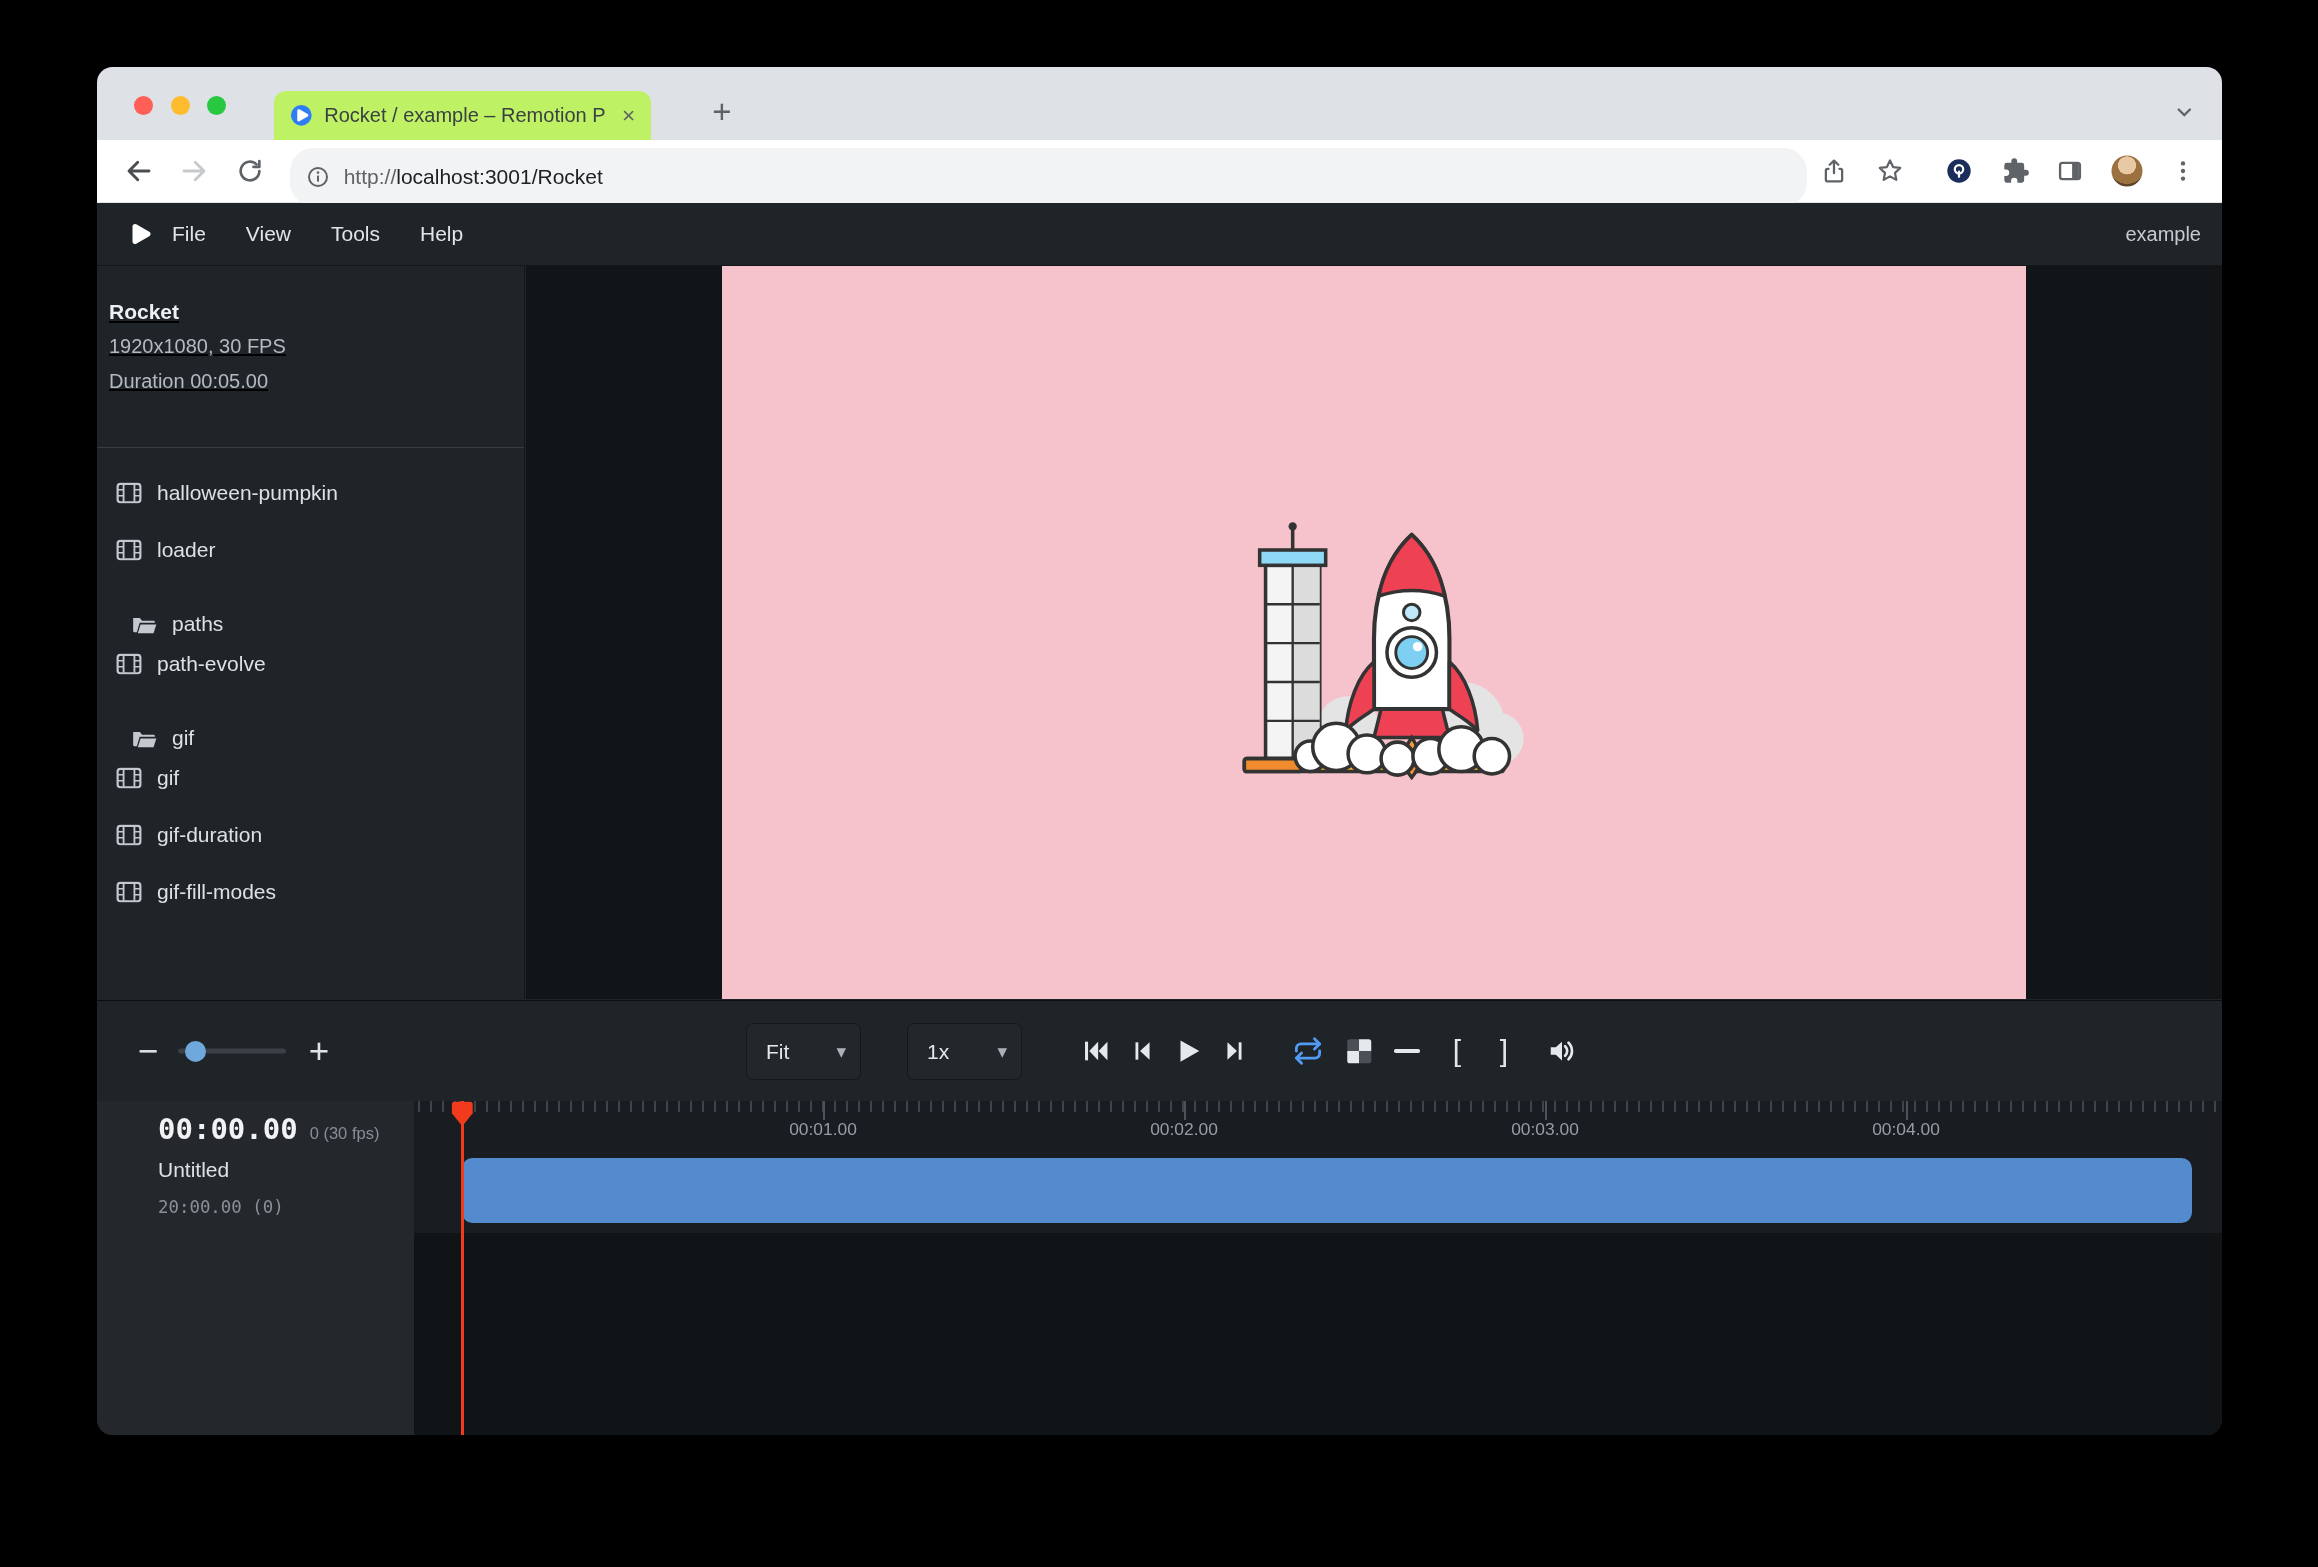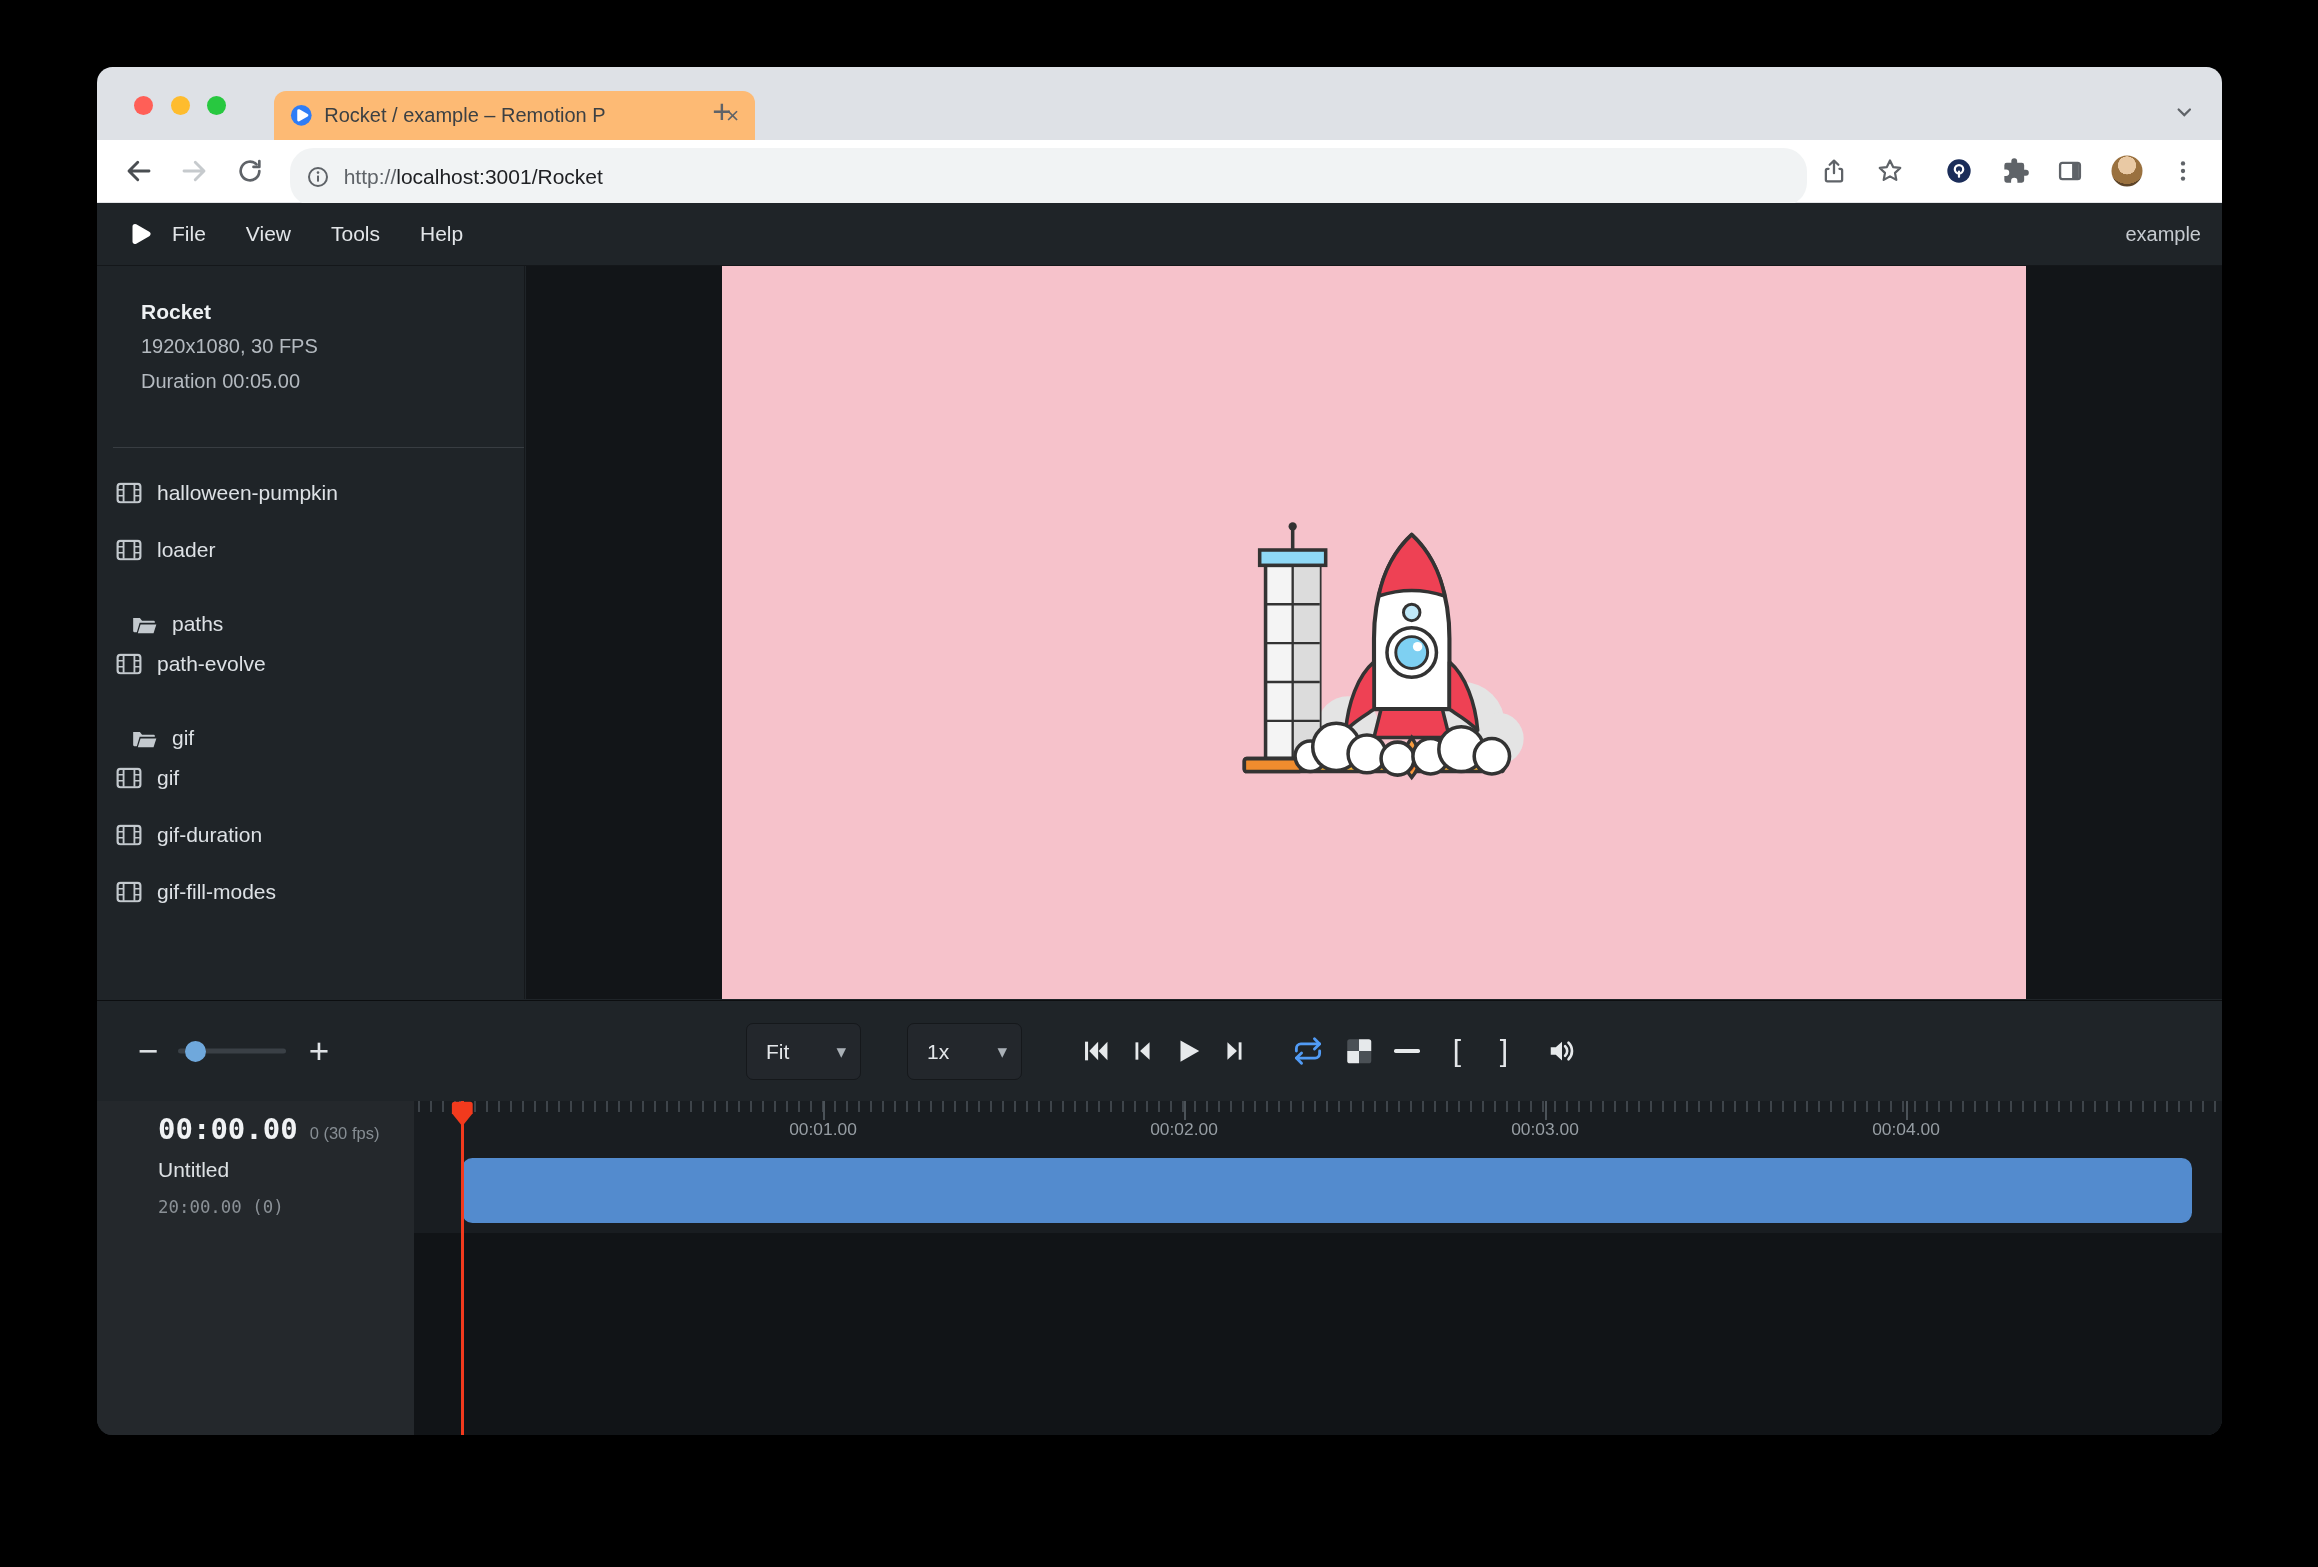--- a/index.html
+++ b/index.html
@@ -12,7 +12,7 @@
   .tl.red{left:37px;background:#ff5f57;}
   .tl.yellow{left:74px;background:#febc2e;}
   .tl.green{left:110px;background:#28c840;}
-  .tab{position:absolute;left:177px;top:24px;width:481px;height:49px;background:#fdba74;border-radius:12px 12px 0 0;display:flex;align-items:center;padding:0 15.7px;box-sizing:border-box;}
+  .tab{position:absolute;left:177px;top:24px;width:377px;height:49px;background:#bef264;border-radius:12px 12px 0 0;display:flex;align-items:center;padding:0 15.7px;box-sizing:border-box;}
   .favicon{width:22.6px;height:22.6px;flex:0 0 auto;margin-right:12px;}
   .tab-title{font-size:20px;color:#3c4043;white-space:nowrap;overflow:hidden;flex:1 1 auto;}
   .tab-close{font-size:22.6px;color:#5f6368;margin-left:8.7px;flex:0 0 auto;cursor:default;}

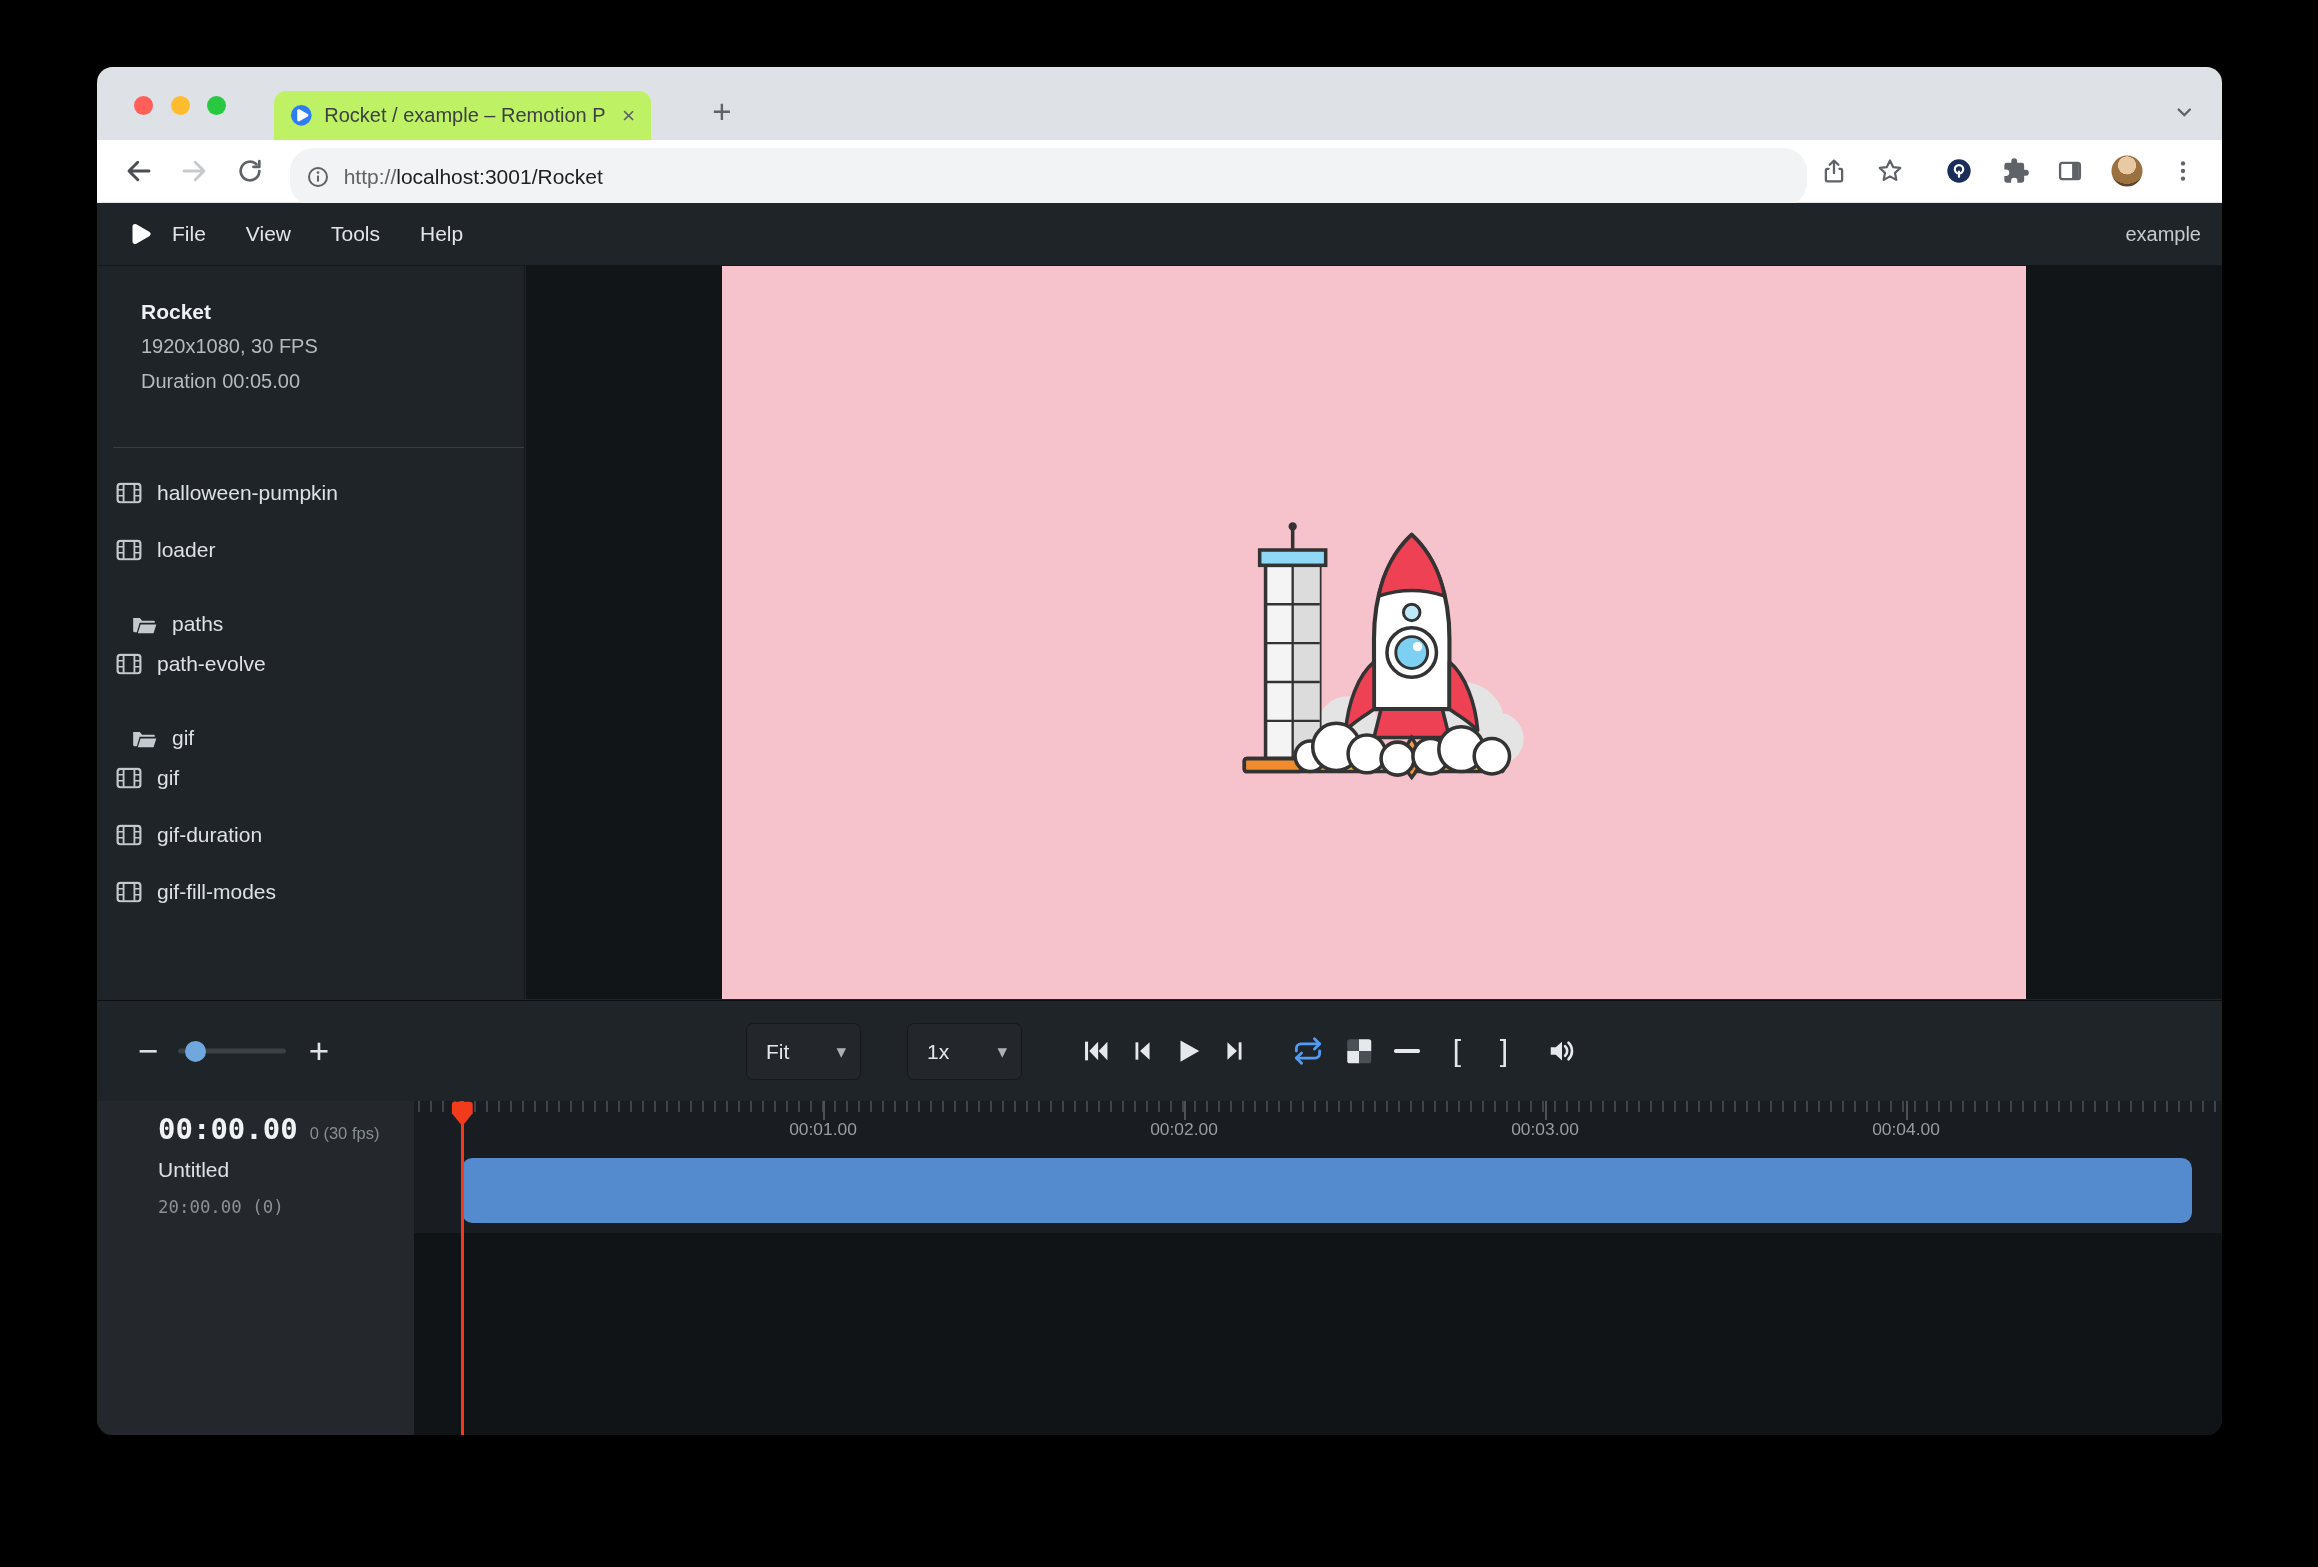--- a/index.html
+++ b/index.html
@@ -38,7 +38,7 @@
 
   .content{position:absolute;left:0;top:63px;width:100%;height:733px;overflow:hidden;}
   .sidebar{position:absolute;left:0;top:0;width:428px;height:100%;background:#1f2428;border-right:0.9px solid #15181b;box-sizing:border-box;overflow:hidden;}
-  .sb-info{padding:34px 0 0 44px;}
+  .sb-info{padding:34px 0 0 12px;text-decoration:underline;}
   .sb-title{font-size:21px;font-weight:700;color:#eef1f3;}
   .sb-line{font-size:20px;color:#b4bac0;margin-top:11.3px;}
   .sb-div{height:0.9px;background:#383d42;margin-top:54px;}

